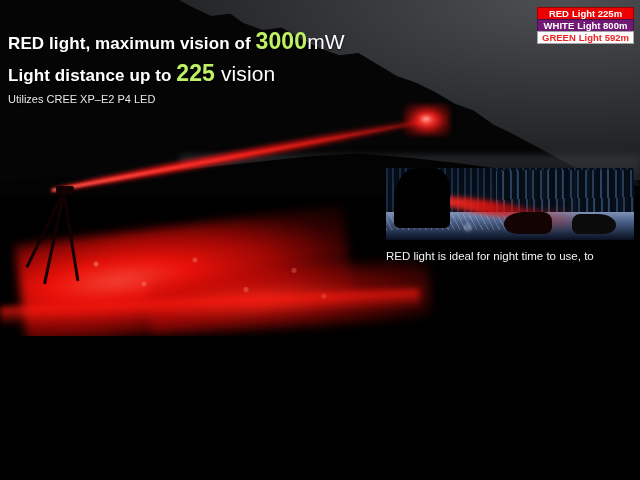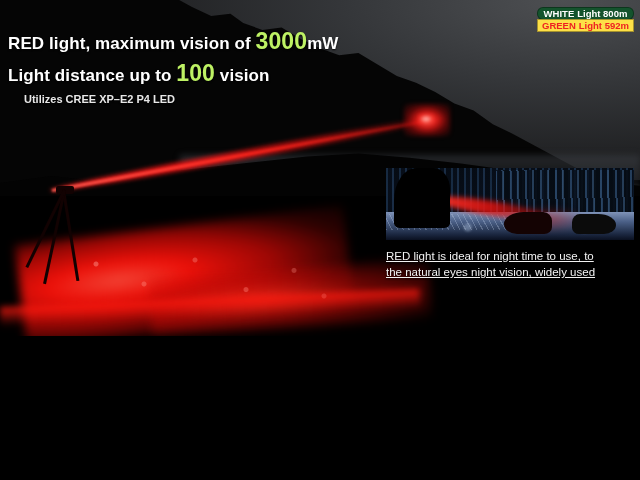--- a/index.html
+++ b/index.html
@@ -318,6 +318,10 @@
 
 
   <div class="legend">
+    <div class="legend-row red">
+      <span class="lg-name">RED</span>
+      <span class="lg-text">Light 225m</span>
+    </div>
     <div class="legend-row white">
       <span class="lg-name">WHITE</span>
       <span class="lg-text">Light 800m</span>

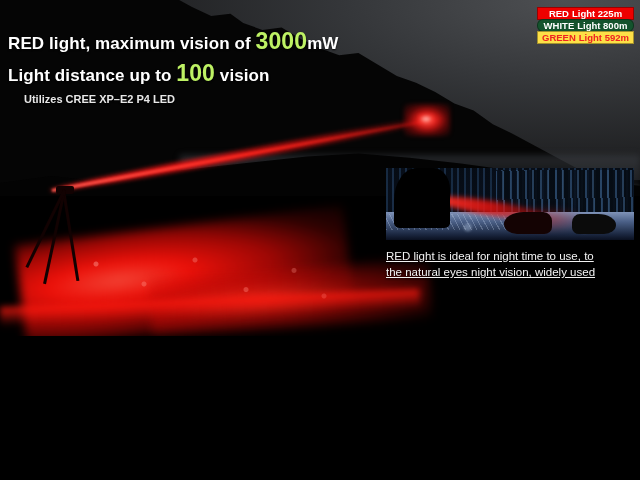--- a/index.html
+++ b/index.html
@@ -184,7 +184,7 @@
     margin-bottom:-1px;
   }
   .legend-row.red   { background:#ee0000; color:#ffffff; }
-  .legend-row.white { background:#14532d; color:#ffffff;border-radius:6px; }
+  .legend-row.white { background:#701a75; color:#ffffff; }
   .legend-row.green { background:#fde047; color:#ee2222; }
   .lg-name { font-weight:bold; }
   .lg-text { font-weight:bold; }

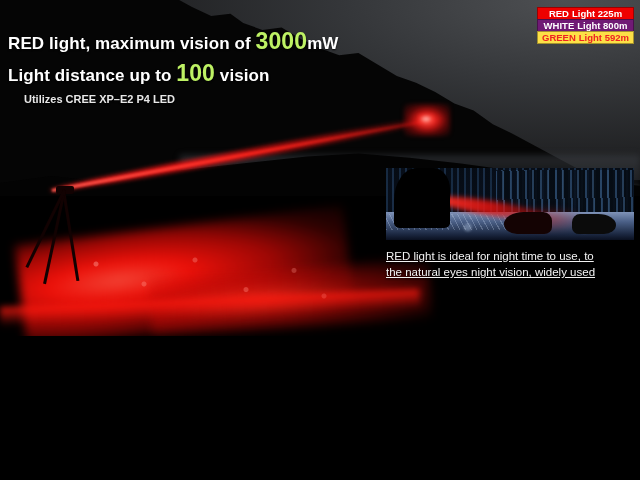--- a/index.html
+++ b/index.html
@@ -156,7 +156,7 @@
   }
   .headline.l2 { top:60px; }
   .hl-num { color:#bef264; font-size:23px; font-weight:bold; }
-  .hl-unit { color:#ffffff; font-size:17px; font-weight:bold; }
+  .hl-unit { color:#ffffff; font-size:21px; font-weight:normal; }
   .subline {
     position:absolute; left:24px; top:93px;
     color:#e8e8e8; font-size:11px; font-weight:bold;

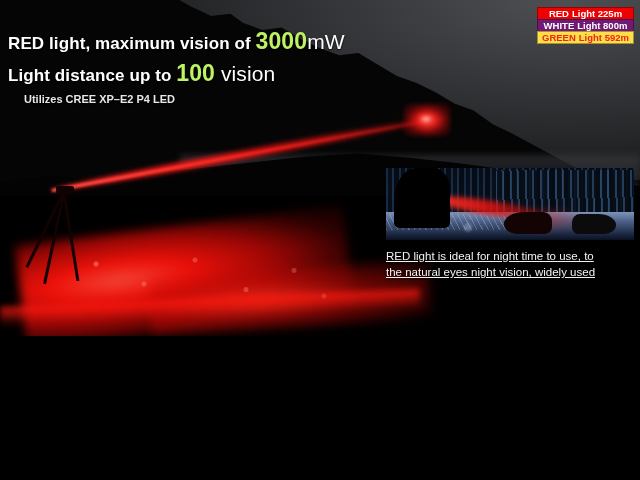--- a/index.html
+++ b/index.html
@@ -185,7 +185,7 @@
   }
   .legend-row.red   { background:#ee0000; color:#ffffff; }
   .legend-row.white { background:#701a75; color:#ffffff; }
-  .legend-row.green { background:#fde047; color:#ee2222; }
+  .legend-row.green { background:#ffffff; color:#ee2222; }
   .lg-name { font-weight:bold; }
   .lg-text { font-weight:bold; }
 

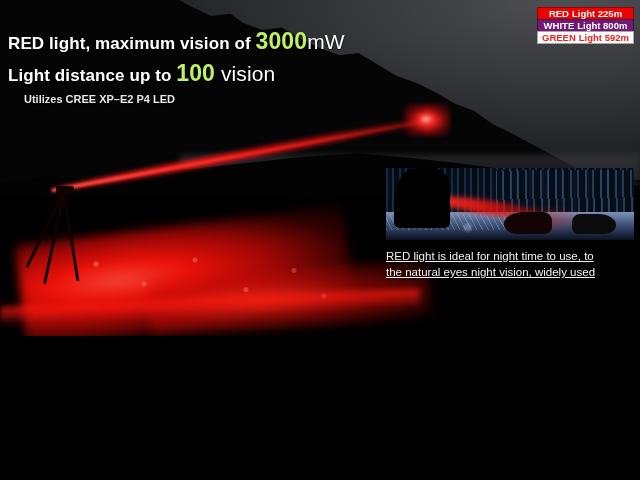--- a/index.html
+++ b/index.html
@@ -311,7 +311,7 @@
   </div>
 
   <div class="headline l2">
-    <span>Light distance up to </span><span class="hl-num">100</span><span class="hl-unit"> vision</span>
+    <span>Light distance up to </span><span class="hl-num">225</span><span class="hl-unit"> vision</span>
   </div>
 
   <div class="subline">Utilizes CREE XP–E2 P4 LED</div>

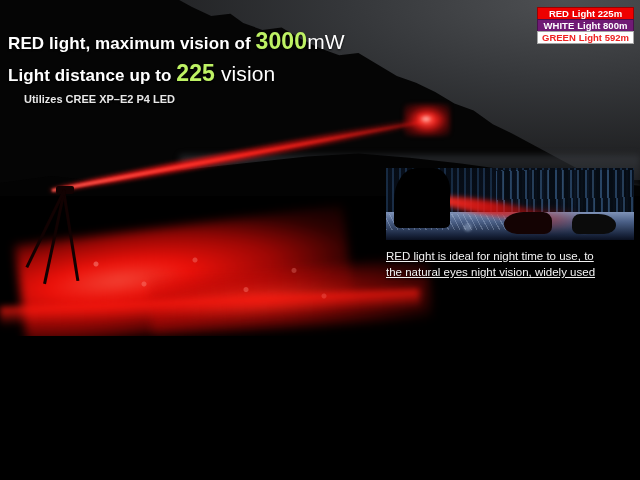--- a/index.html
+++ b/index.html
@@ -158,8 +158,8 @@
   .hl-num { color:#bef264; font-size:23px; font-weight:bold; }
   .hl-unit { color:#ffffff; font-size:21px; font-weight:normal; }
   .subline {
-    position:absolute; left:24px; top:93px;
-    color:#e8e8e8; font-size:11px; font-weight:bold;
+    position:absolute; left:8px; top:93px;
+    color:#e8e8e8; font-size:11px; font-weight:normal;
     white-space:nowrap; text-shadow:0 1px 2px rgba(0,0,0,.9);
   }
 

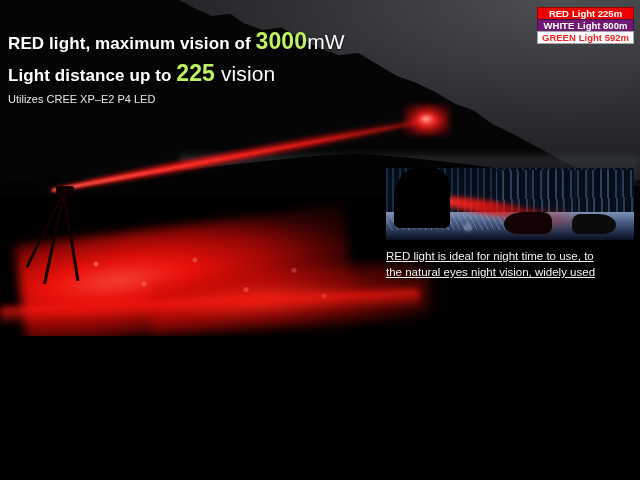--- a/index.html
+++ b/index.html
@@ -265,7 +265,6 @@
     position:absolute; left:386px; top:248px; width:250px;
     color:#f2f2f2; font-size:11.5px; line-height:16px;
     text-shadow:0 1px 2px rgba(0,0,0,.9);
-    text-decoration:underline;
   }
   .caption div { white-space:nowrap; }
 

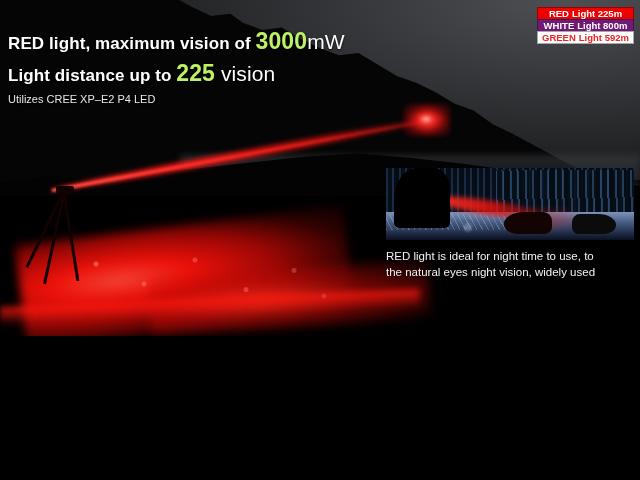--- a/index.html
+++ b/index.html
@@ -347,7 +347,6 @@
 
   <div class="caption">
     <div>RED light is ideal for night time to use, to</div>
-    <div>the natural eyes night vision, widely used</div>
   </div>
 
   <div class="letterbox"></div>

